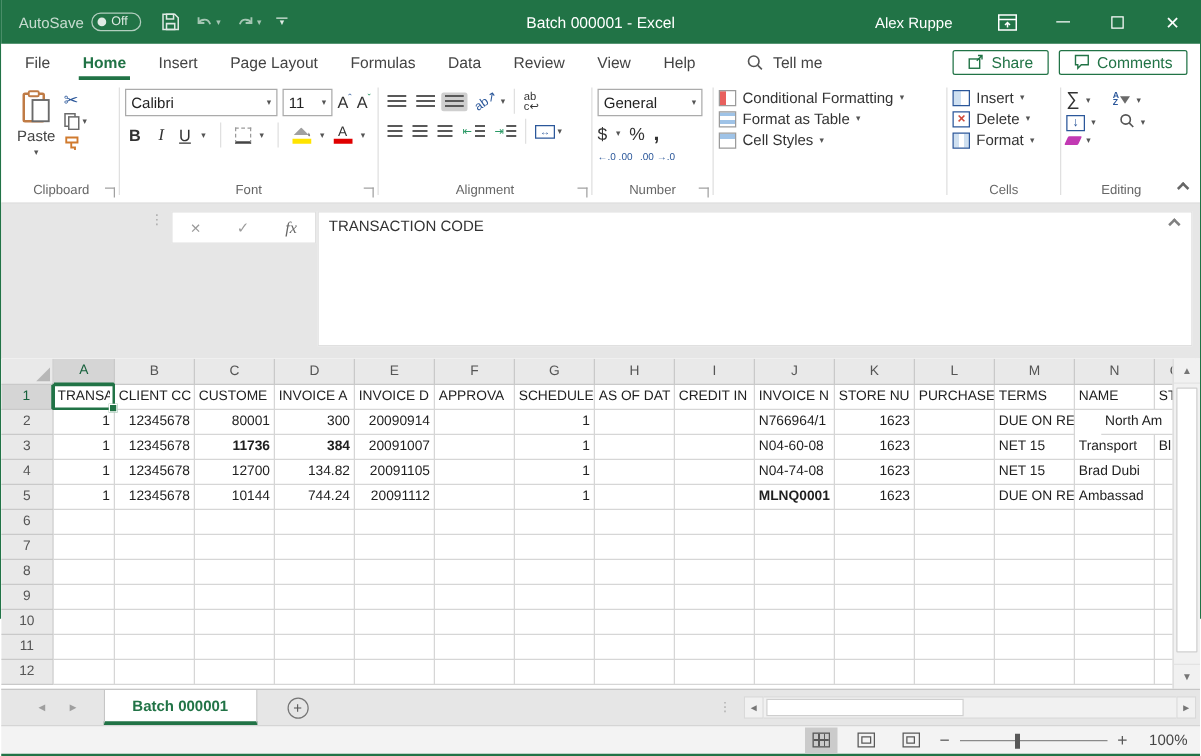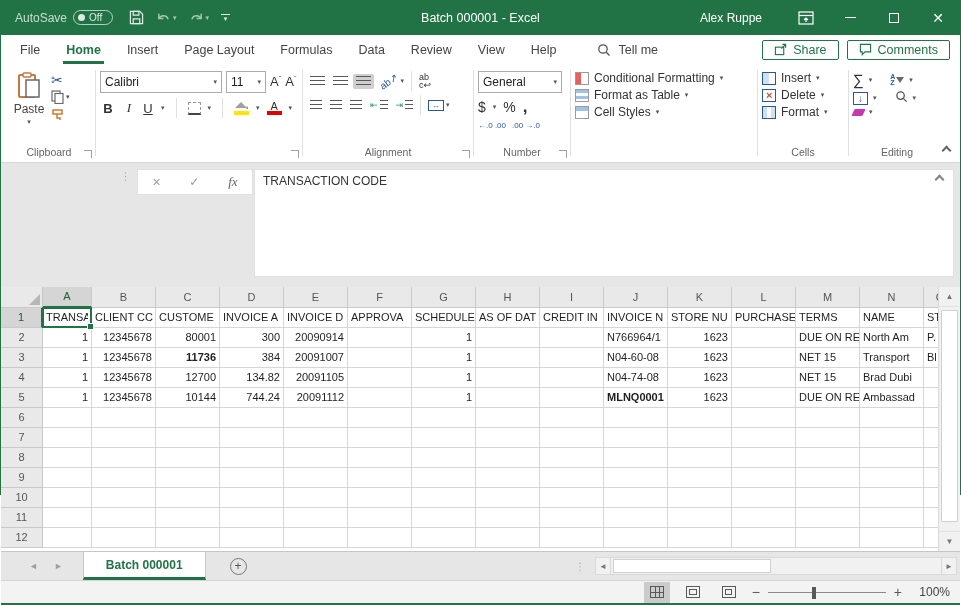--- a/index.html
+++ b/index.html
@@ -330,6 +330,7 @@
           </div>
         </div>
       </div>
+      <div class="glabel">Font</div>
       <span class="launcher"></span>
     </div>
     <span class="gsep"></span>

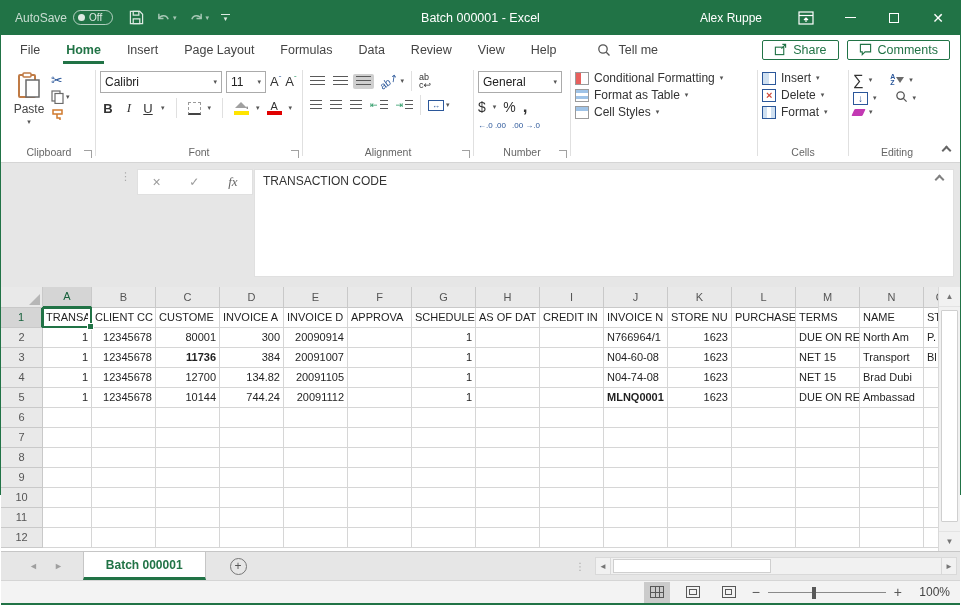--- a/index.html
+++ b/index.html
@@ -564,7 +564,7 @@
           <div class="gcell num" style="width: 64px;">1623</div>
           <div class="gcell" style="width: 64px;"></div>
           <div class="gcell" style="width: 64px;">DUE ON RECEIPT</div>
-          <div class="gcell" style="width: 64px;">North Am</div>
+          <div class="gcell" style="width: 64px; margin-left: 21px;">North Am</div>
           <div class="gcell" style="width: 33px;">P.</div>
         </div>
         <div class="grow">

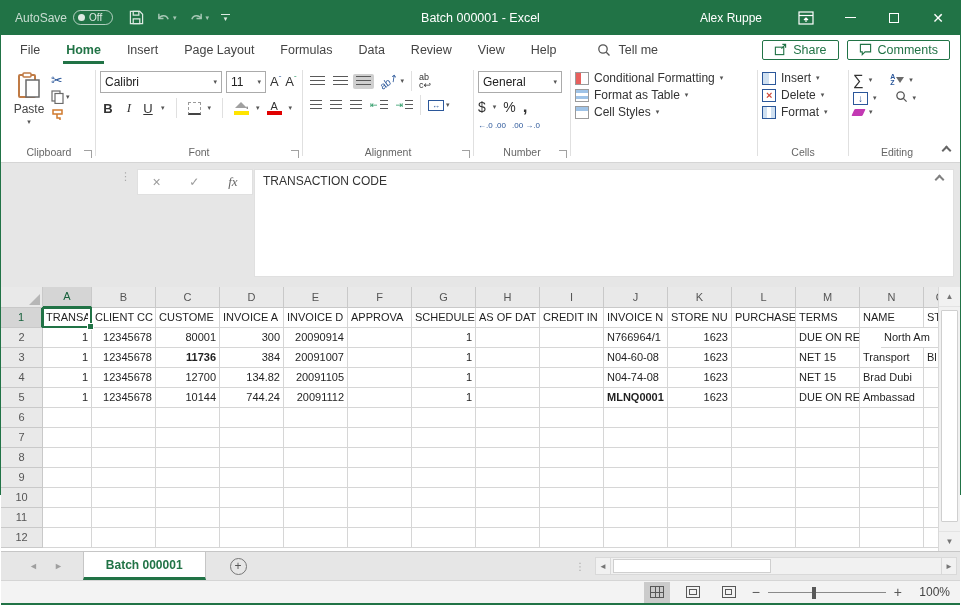--- a/index.html
+++ b/index.html
@@ -572,7 +572,7 @@
           <div class="gcell num" style="width: 49px;">1</div>
           <div class="gcell num" style="width: 64px;">12345678</div>
           <div class="gcell num" style="width: 64px; font-weight: bold;">11736</div>
-          <div class="gcell num" style="width: 64px;">384</div>
+          <div class="gcell num" style="width: 64px; font-weight: bold;">384</div>
           <div class="gcell num" style="width: 64px;">20091007</div>
           <div class="gcell" style="width: 64px;"></div>
           <div class="gcell num" style="width: 64px;">1</div>

